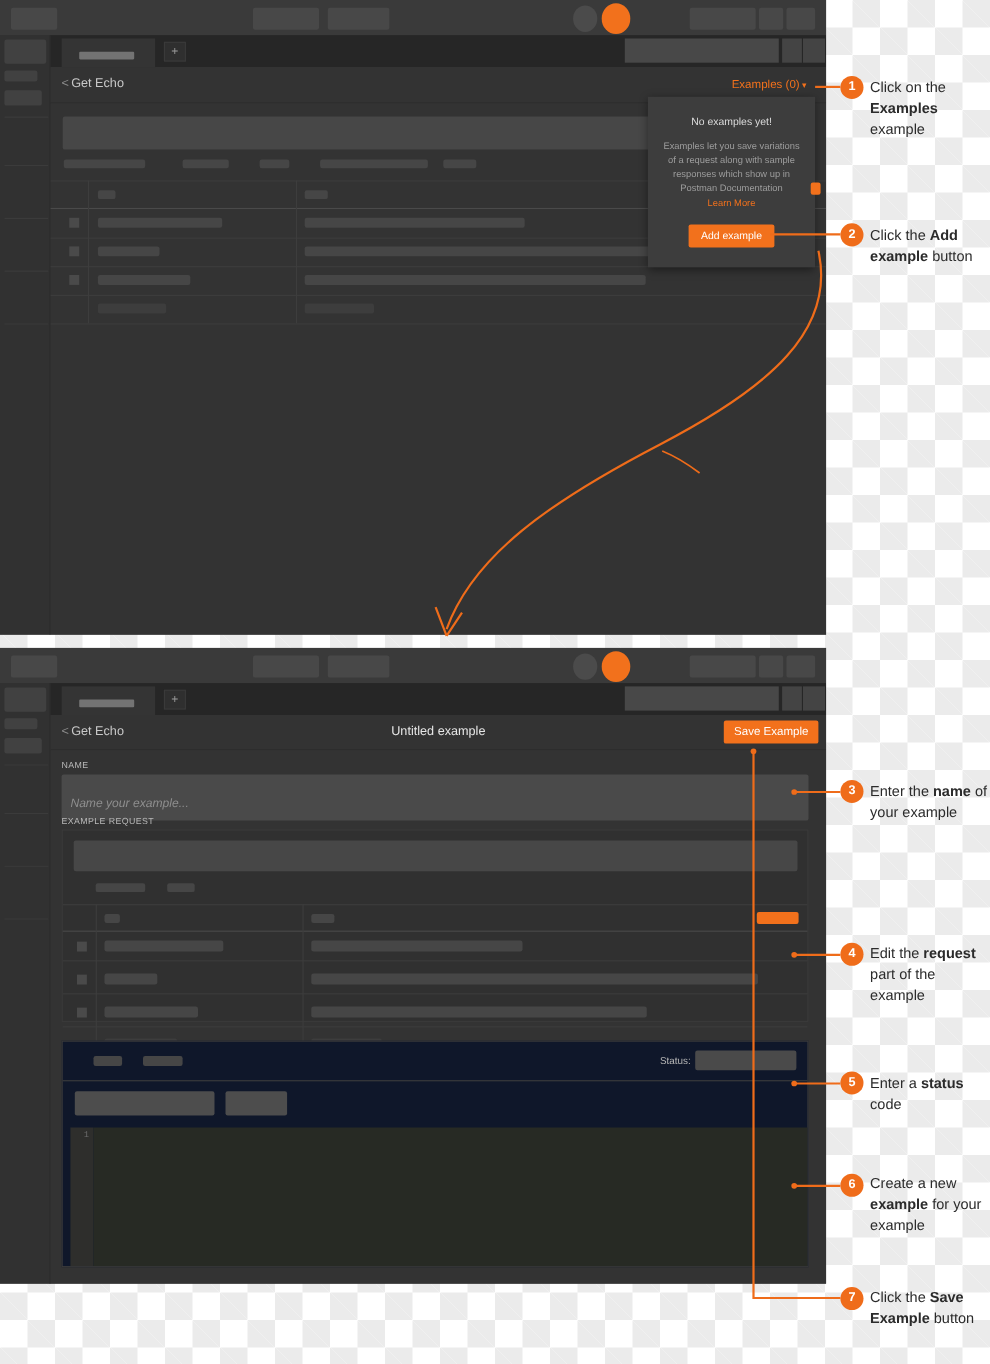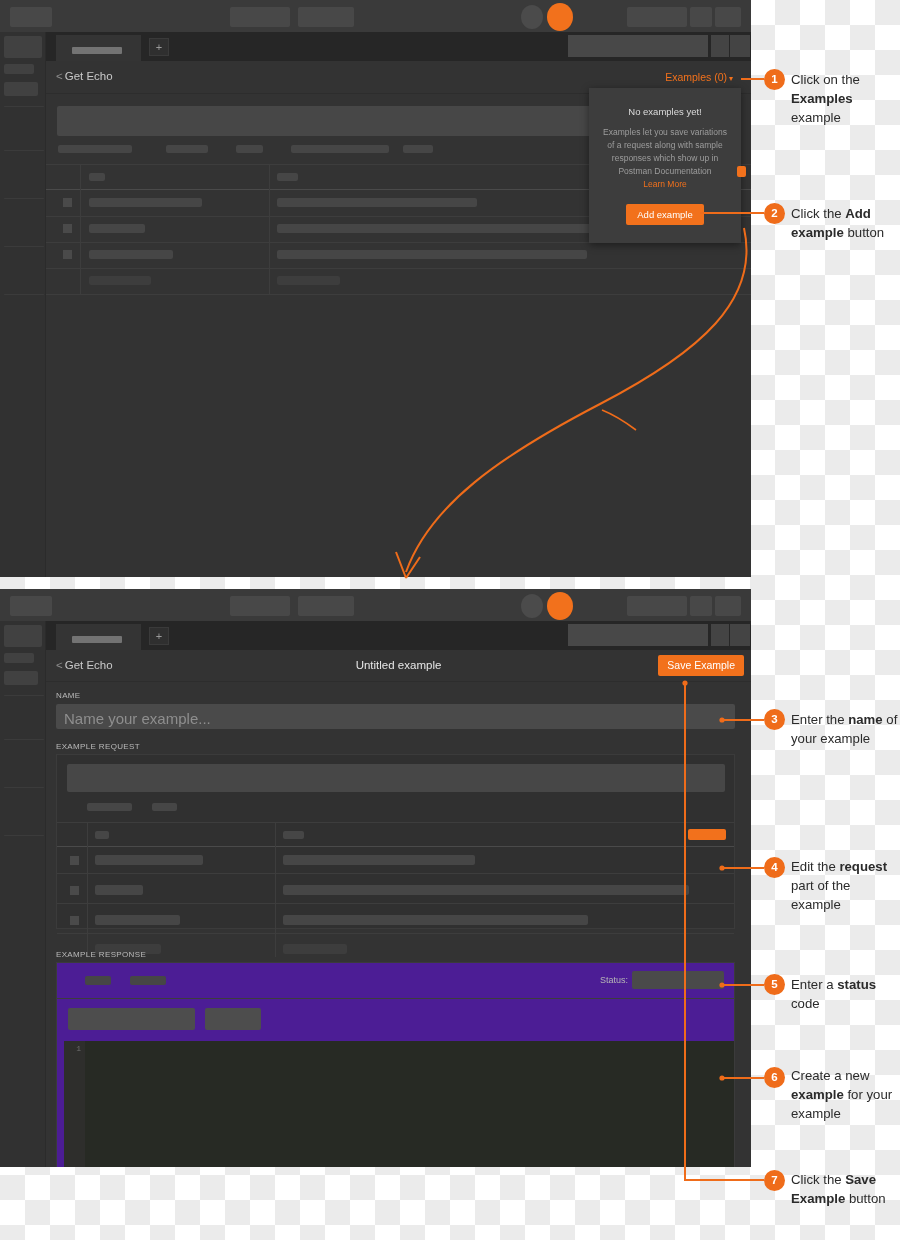--- a/index.html
+++ b/index.html
@@ -142,7 +142,7 @@
   }
   .name-input {
     position: absolute; background: #4a4a4a; border-radius: 2px;
-    color: #8e8e8e; font-size: 15px; padding: 6px 8px;
+    color: #8e8e8e; font-size: 11px; padding: 21px 8px; font-style: italic;
   }
   .status-label { position: absolute; color: #b6b6b6; font-size: 9px; }
   .status-input { position: absolute; background: #4a4a4a; border-radius: 2px; }

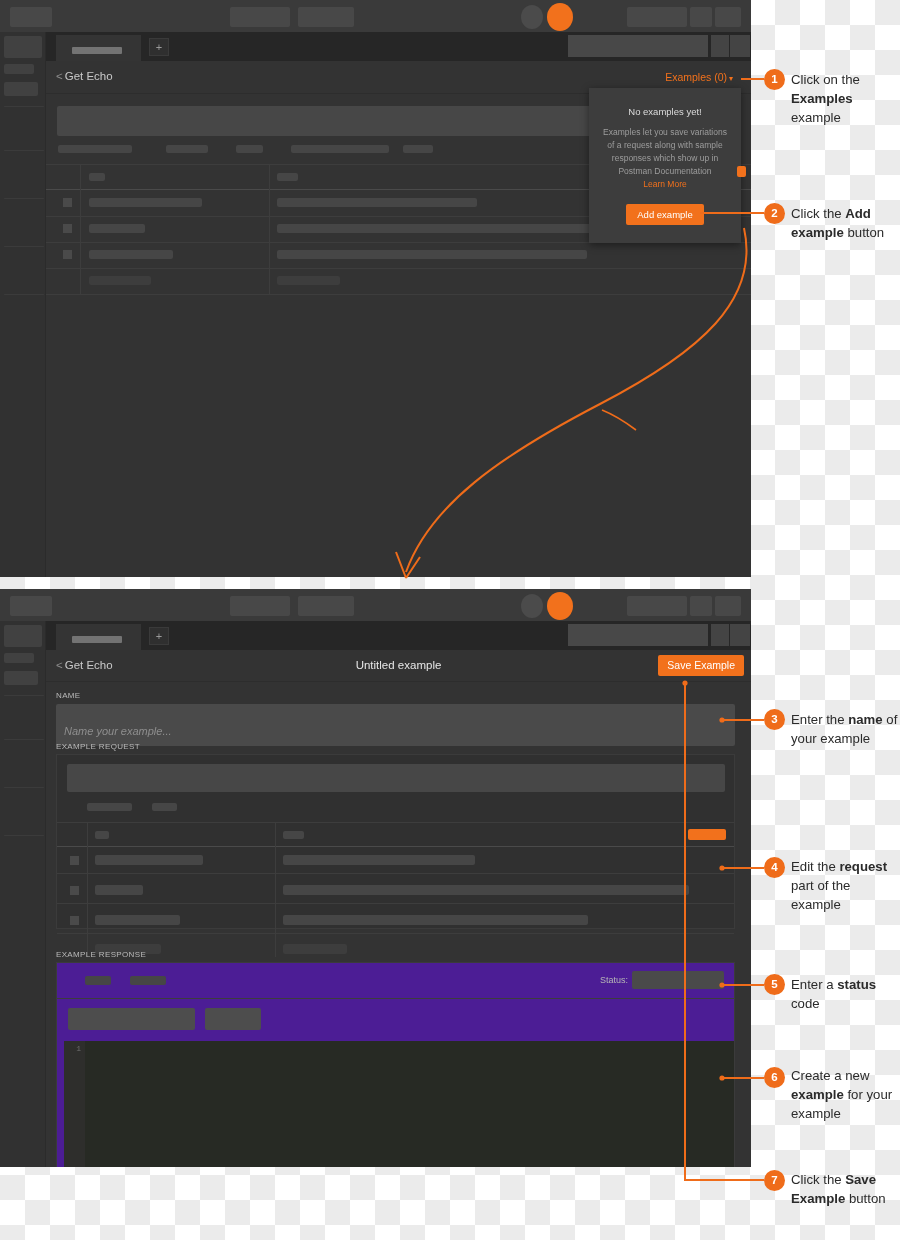--- a/index.html
+++ b/index.html
@@ -355,7 +355,7 @@
 
       <div class="field-label" style="left:10px; top:268px;">EXAMPLE RESPONSE</div>
 
-      <div class="panel" style="left:10px; top:280px; width:679px; height:206px; background:#4c1d95; border:1px solid #3b3b3b;">
+      <div class="panel" style="left:10px; top:264px; width:679px; height:206px; background:#0f172a; border:1px solid #3b3b3b;">
         <div class="ph" style="left:28px; top:13px; width:26px; height:9px;"></div>
         <div class="ph" style="left:73px; top:13px; width:36px; height:9px;"></div>
         <div class="status-label" style="right:106px; top:12px;">Status:</div>

